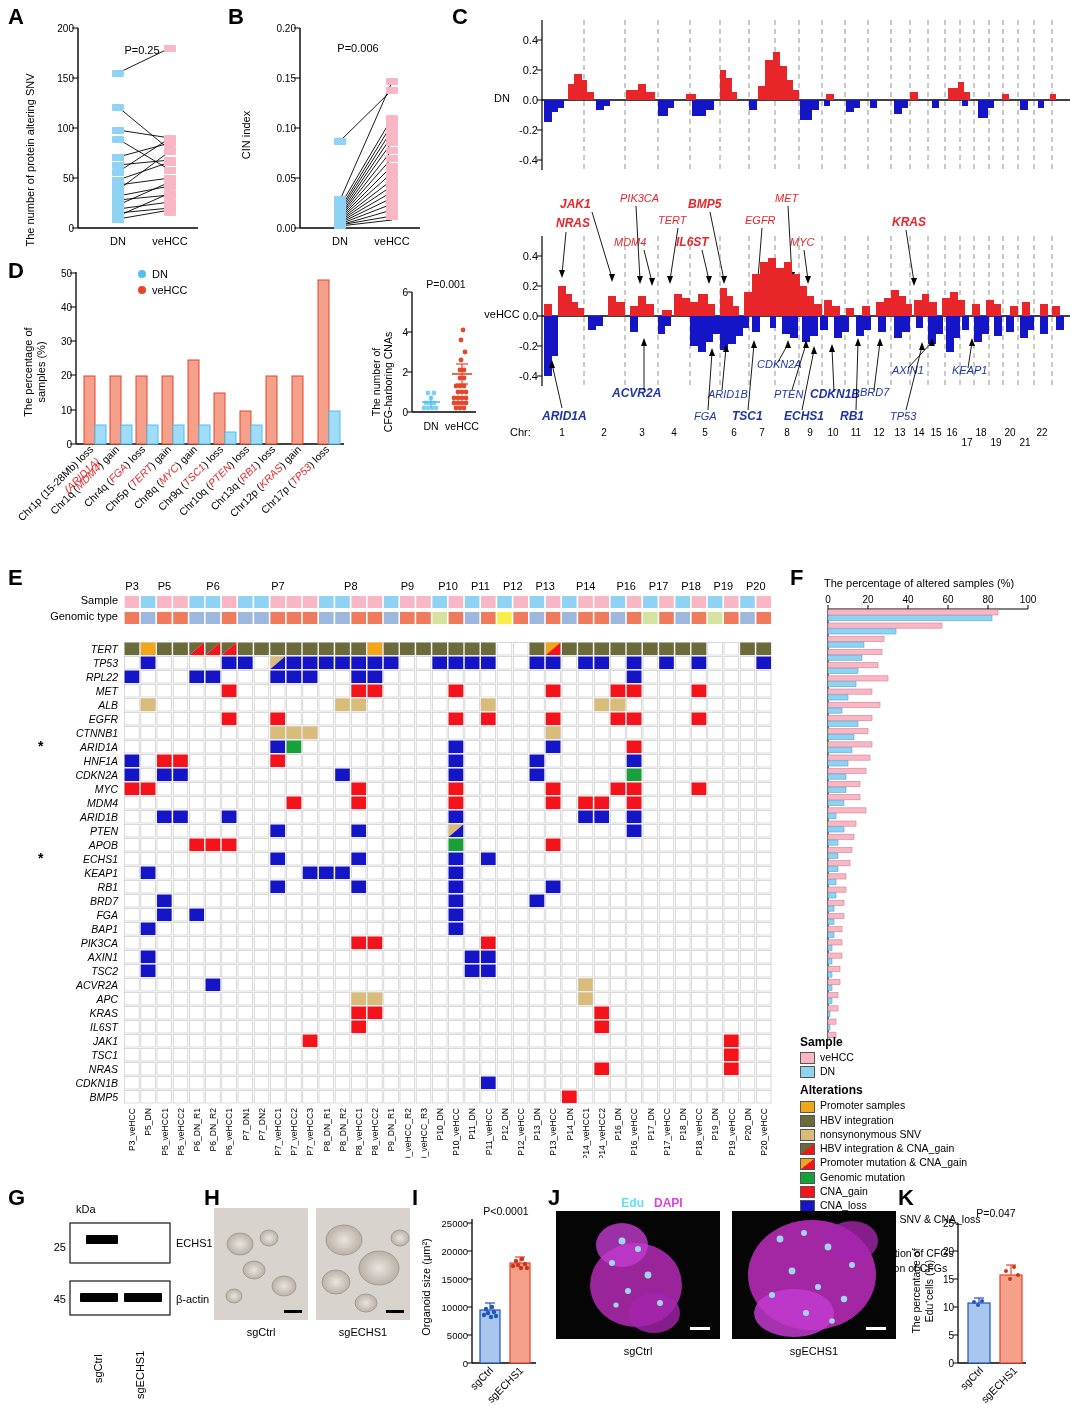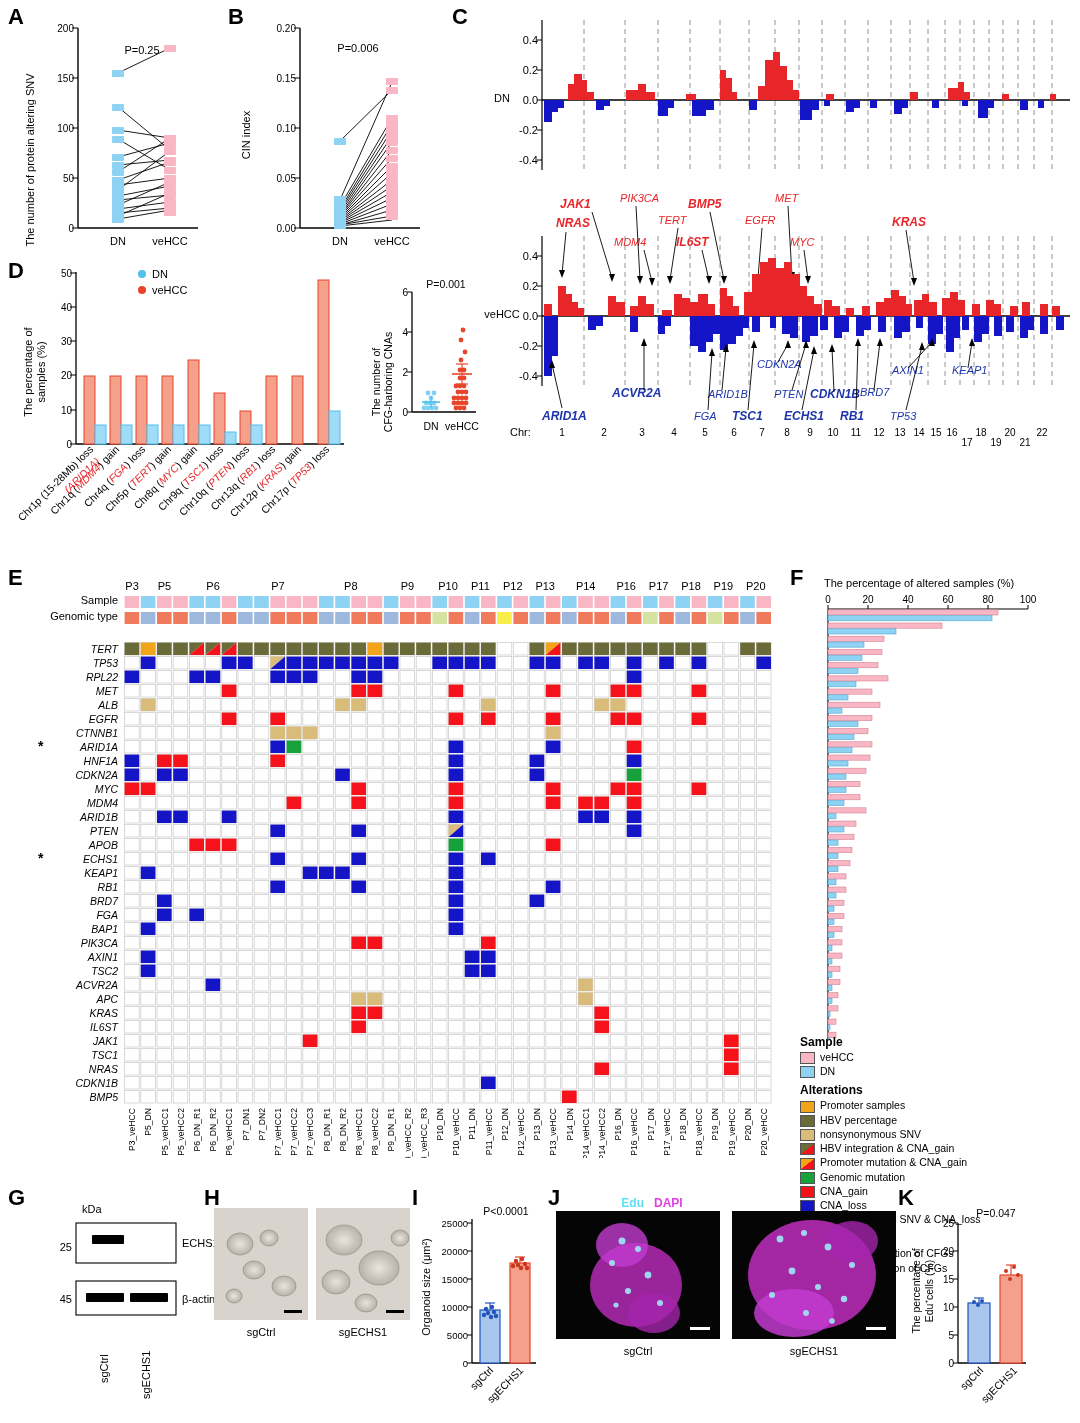--- a/index.html
+++ b/index.html
@@ -2589,7 +2589,7 @@
   <div class="lg-hd">Alterations</div>
   <div id="lg-alt">
       <div class="lg-row"><span class="legend-sq" style="background: rgb(242, 165, 25);"></span><span>Promoter samples</span></div>
-      <div class="lg-row"><span class="legend-sq" style="background: rgb(107, 107, 58);"></span><span>HBV percentage</span></div>
+      <div class="lg-row"><span class="legend-sq" style="background: rgb(107, 107, 58);"></span><span>HBV integration</span></div>
       <div class="lg-row"><span class="legend-sq" style="background: rgb(217, 187, 122);"></span><span>nonsynonymous SNV</span></div>
       <div class="lg-row"><span class="legend-sq" style="background: linear-gradient(to right bottom, rgb(107, 107, 58) 49%, rgb(245, 18, 26) 51%);"></span><span>HBV integration &amp; CNA_gain</span></div>
       <div class="lg-row"><span class="legend-sq" style="background: linear-gradient(to right bottom, rgb(242, 165, 25) 49%, rgb(245, 18, 26) 51%);"></span><span>Promoter mutation &amp; CNA_gain</span></div>

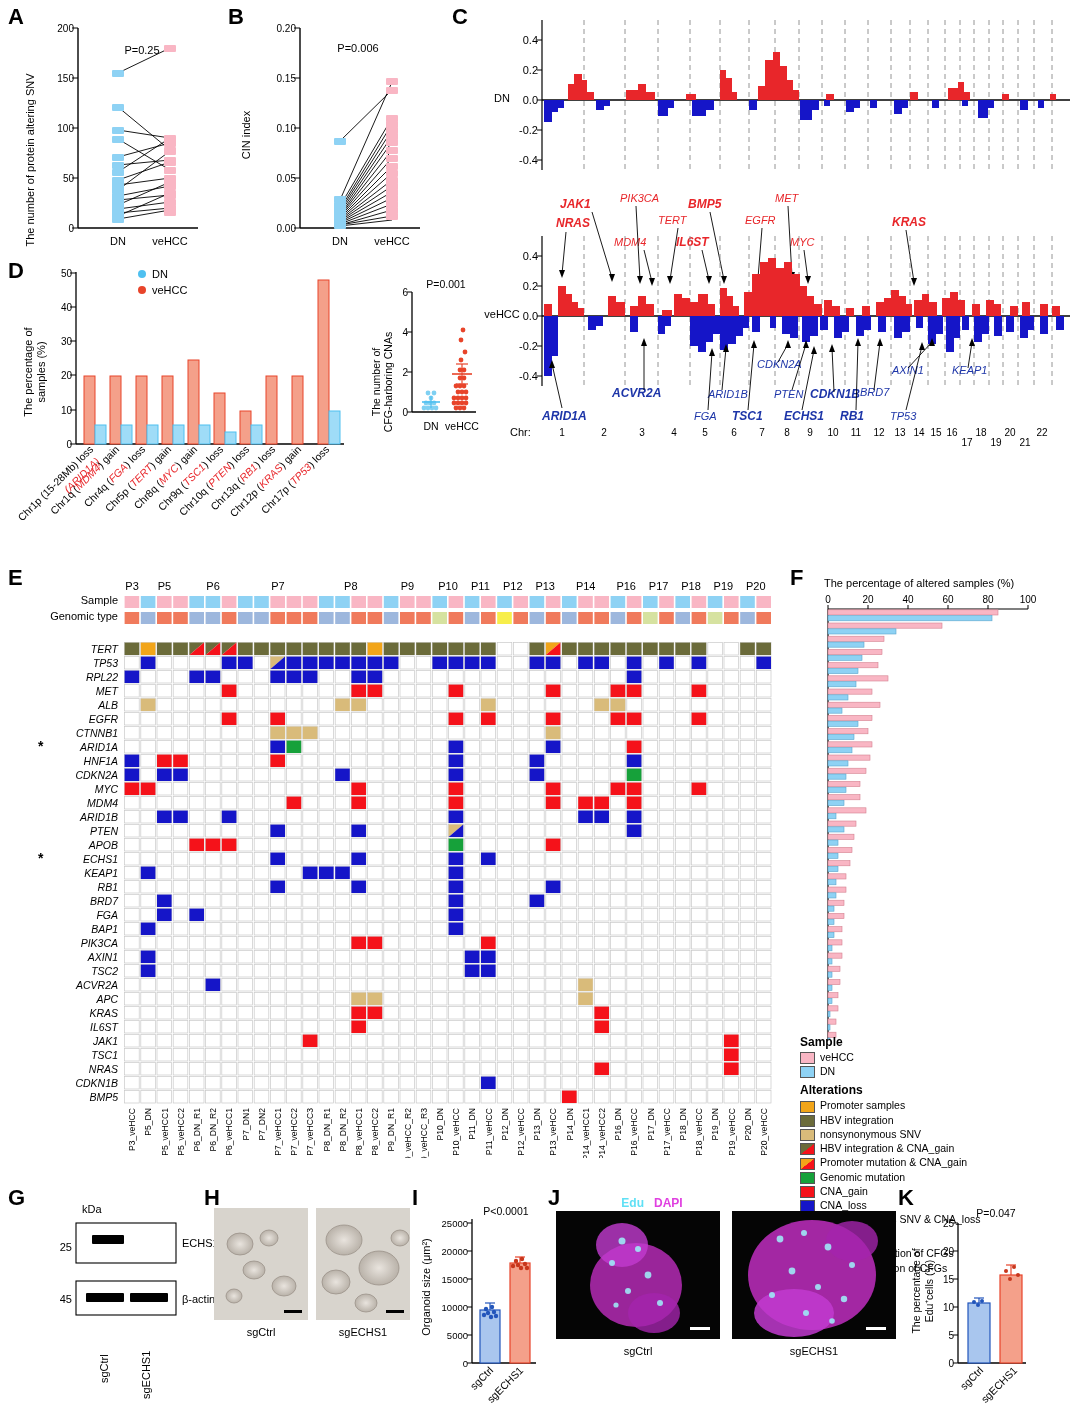--- a/index.html
+++ b/index.html
@@ -2608,7 +2608,7 @@
 </div>
 
 <div class="panel-letter abs" style="left:8px;top:1185px;">G</div>
-<div class="abs" style="left:38px;top:1195px;width:190px;height:225px;">
+<div class="abs" style="left:32px;top:1195px;width:190px;height:225px;">
   <svg width="190" height="225" viewBox="0 0 190 225" font-family="Liberation Sans, sans-serif">
     <text x="44" y="18" font-size="11">kDa</text>
     <rect x="38" y="28" width="100" height="40" fill="#fff" stroke="#000" stroke-width="1.1"></rect>

